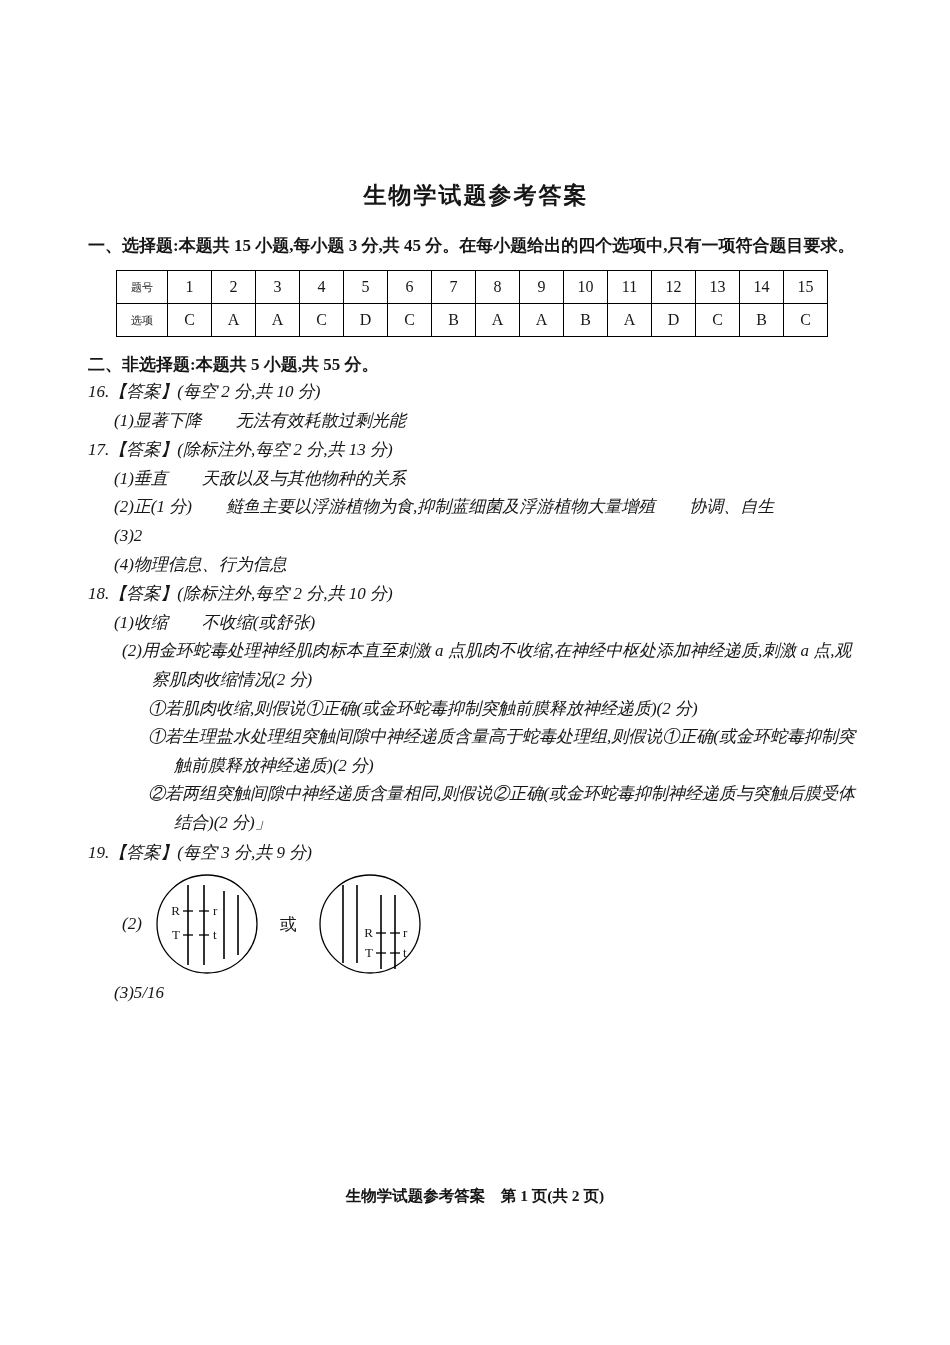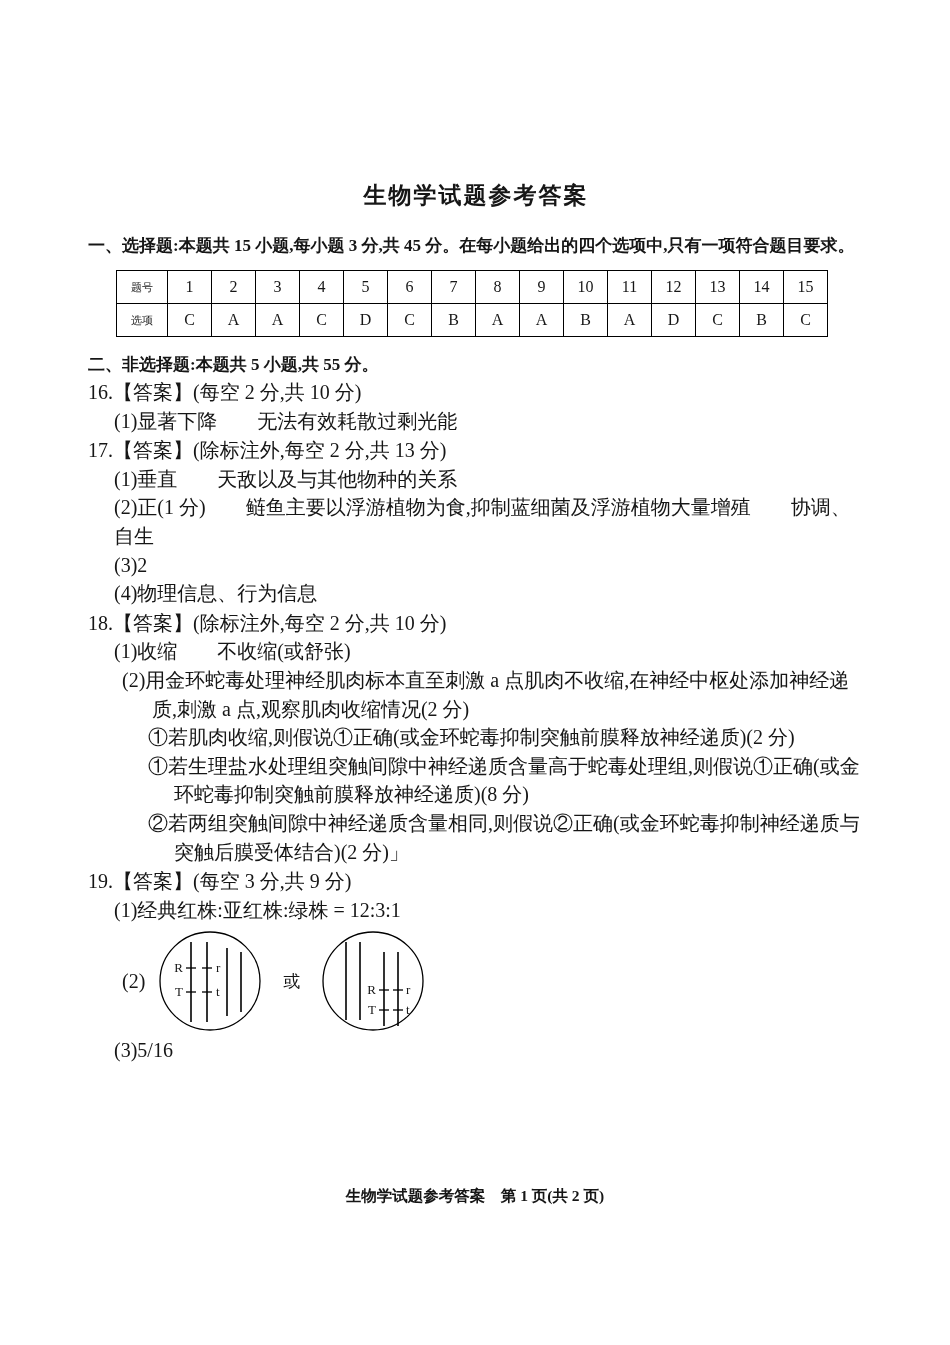--- a/index.html
+++ b/index.html
@@ -19,7 +19,7 @@
   }
   table.ans td.lab { width:50px; font-size:11px; }
   .sec2 { margin-top:16px; }
-  .line { font-size:20px; line-height:28.6px; }
+  .line { font-size:17px; line-height:28.6px;font-style:italic; }
   .qtitle { margin-top:1px; }
   .ind1 { margin-left:26px; }
   .ind2 { margin-left:60px; }

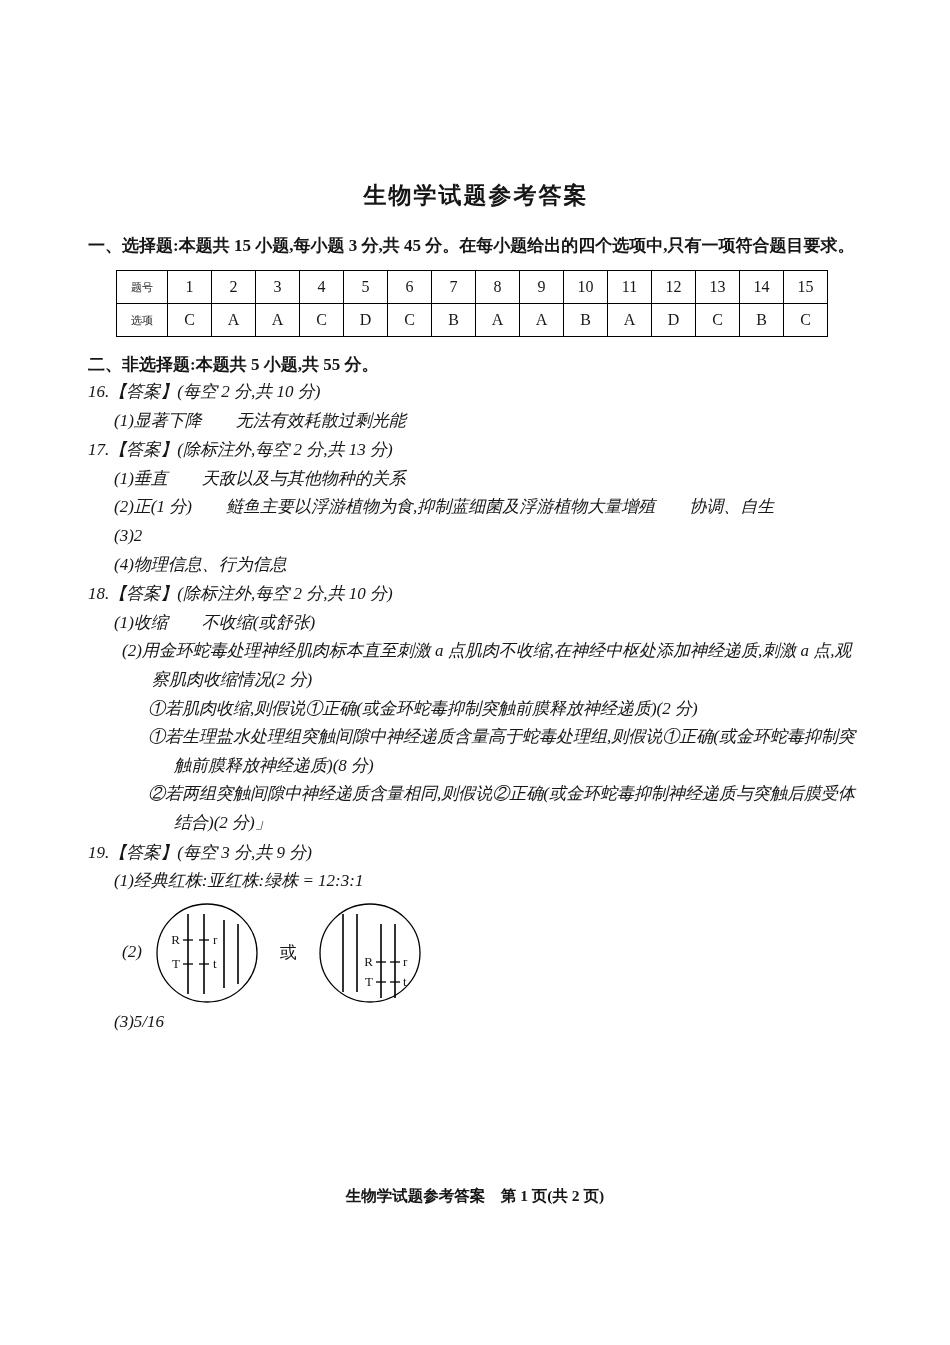--- a/index.html
+++ b/index.html
@@ -99,7 +99,7 @@
   <div class="line ind1">(1)收缩　　不收缩(或舒张)</div>
   <div class="line hang1">(2)用金环蛇毒处理神经肌肉标本直至刺激 a 点肌肉不收缩,在神经中枢处添加神经递质,刺激 a 点,观察肌肉收缩情况(2 分)</div>
   <div class="line ind2">①若肌肉收缩,则假说①正确(或金环蛇毒抑制突触前膜释放神经递质)(2 分)</div>
-  <div class="line hang2">①若生理盐水处理组突触间隙中神经递质含量高于蛇毒处理组,则假说①正确(或金环蛇毒抑制突触前膜释放神经递质)(8 分)</div>
+  <div class="line hang2">①若生理盐水处理组突触间隙中神经递质含量高于蛇毒处理组,则假说①正确(或金环蛇毒抑制突触前膜释放神经递质)(2 分)</div>
   <div class="line hang2">②若两组突触间隙中神经递质含量相同,则假说②正确(或金环蛇毒抑制神经递质与突触后膜受体结合)(2 分)」</div>
 
   <div class="line qtitle">19.【答案】(每空 3 分,共 9 分)</div>

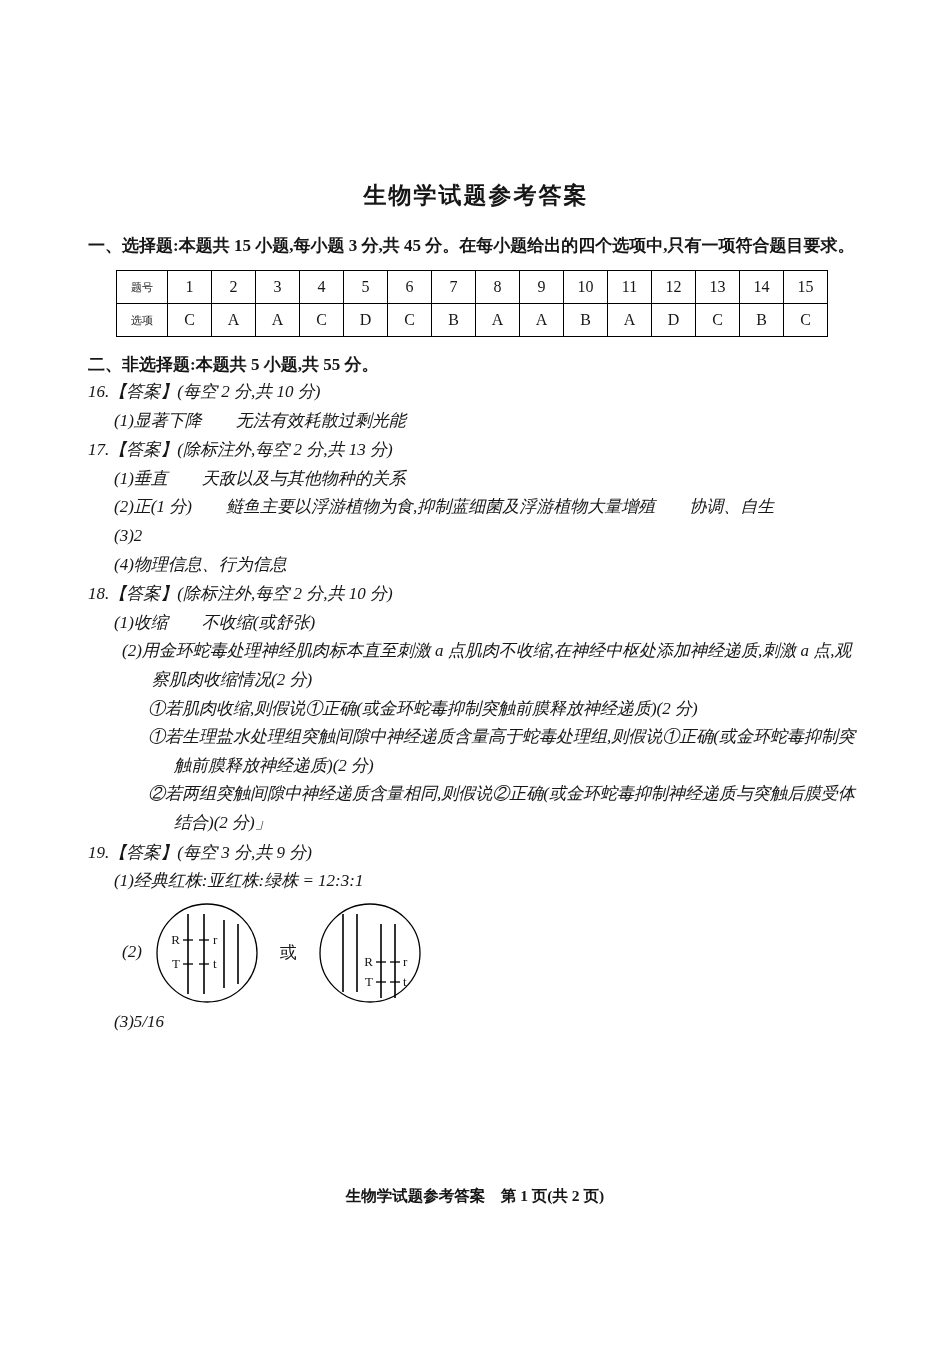--- a/index.html
+++ b/index.html
@@ -103,7 +103,6 @@
   <div class="line hang2">②若两组突触间隙中神经递质含量相同,则假说②正确(或金环蛇毒抑制神经递质与突触后膜受体结合)(2 分)」</div>
 
   <div class="line qtitle">19.【答案】(每空 3 分,共 9 分)</div>
-  <div class="line ind1">(1)经典红株:亚红株:绿株 = 12:3:1</div>
 
   <div class="diag-row">
     <span class="line">(2)</span>

